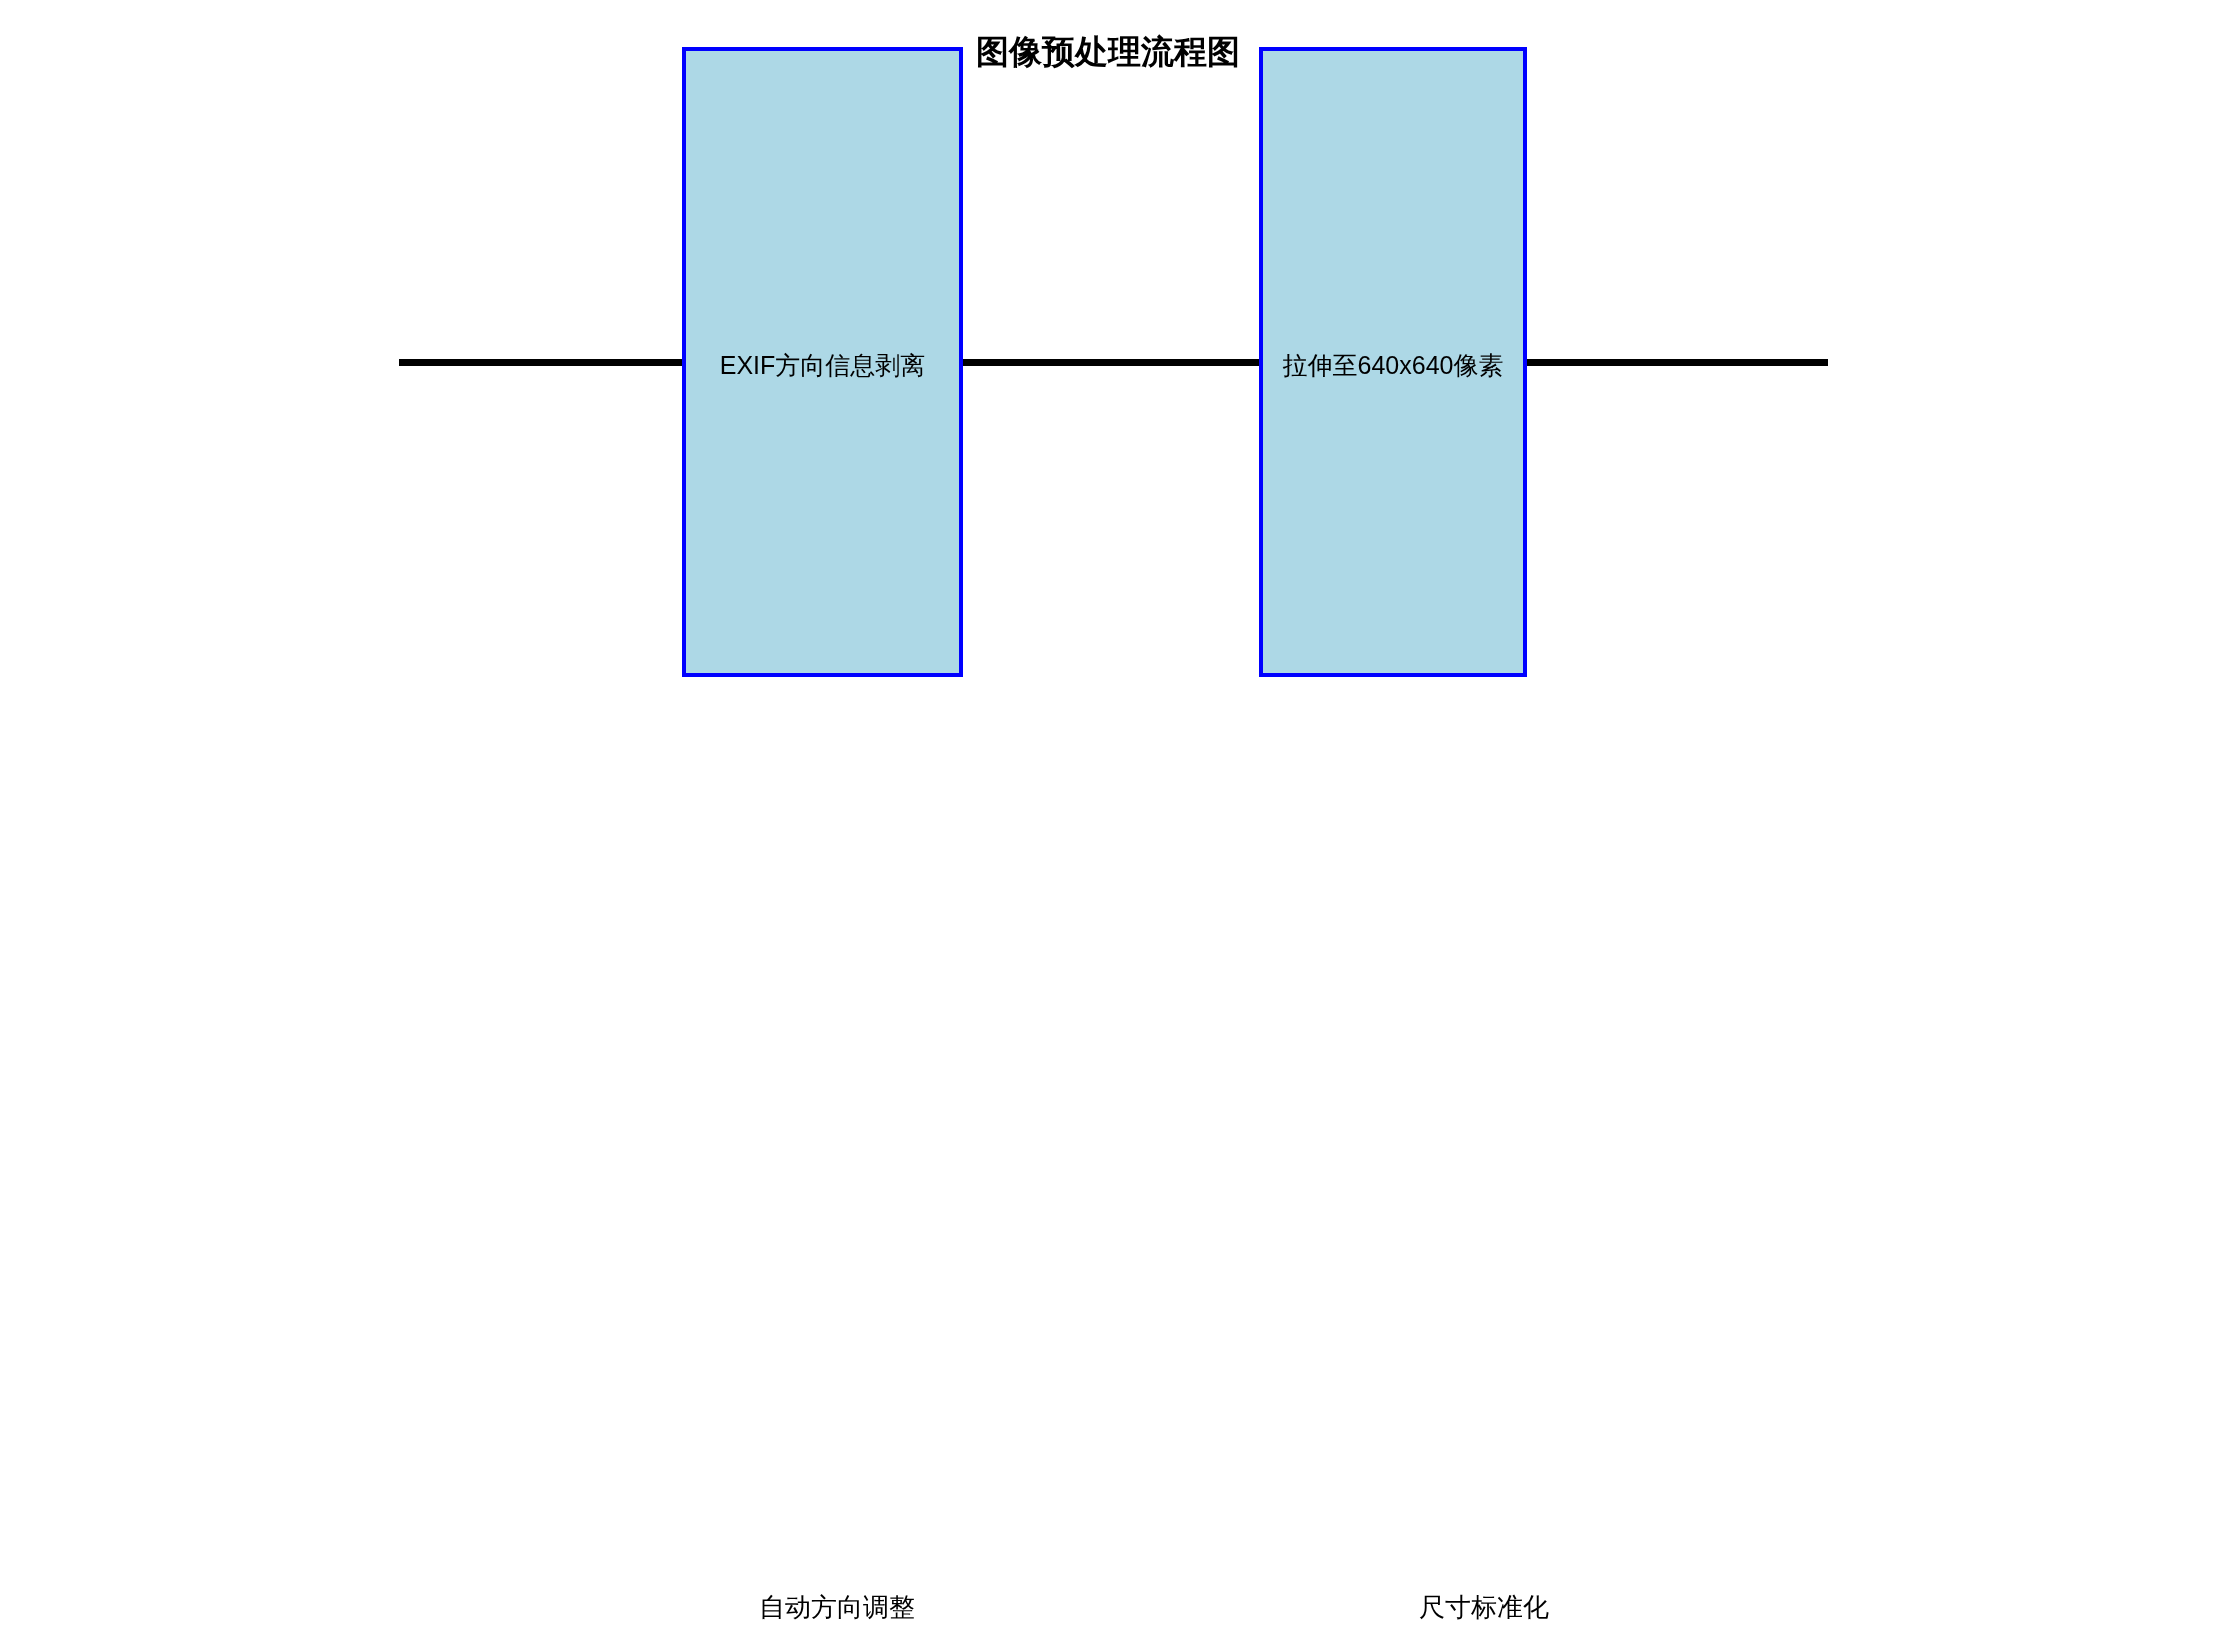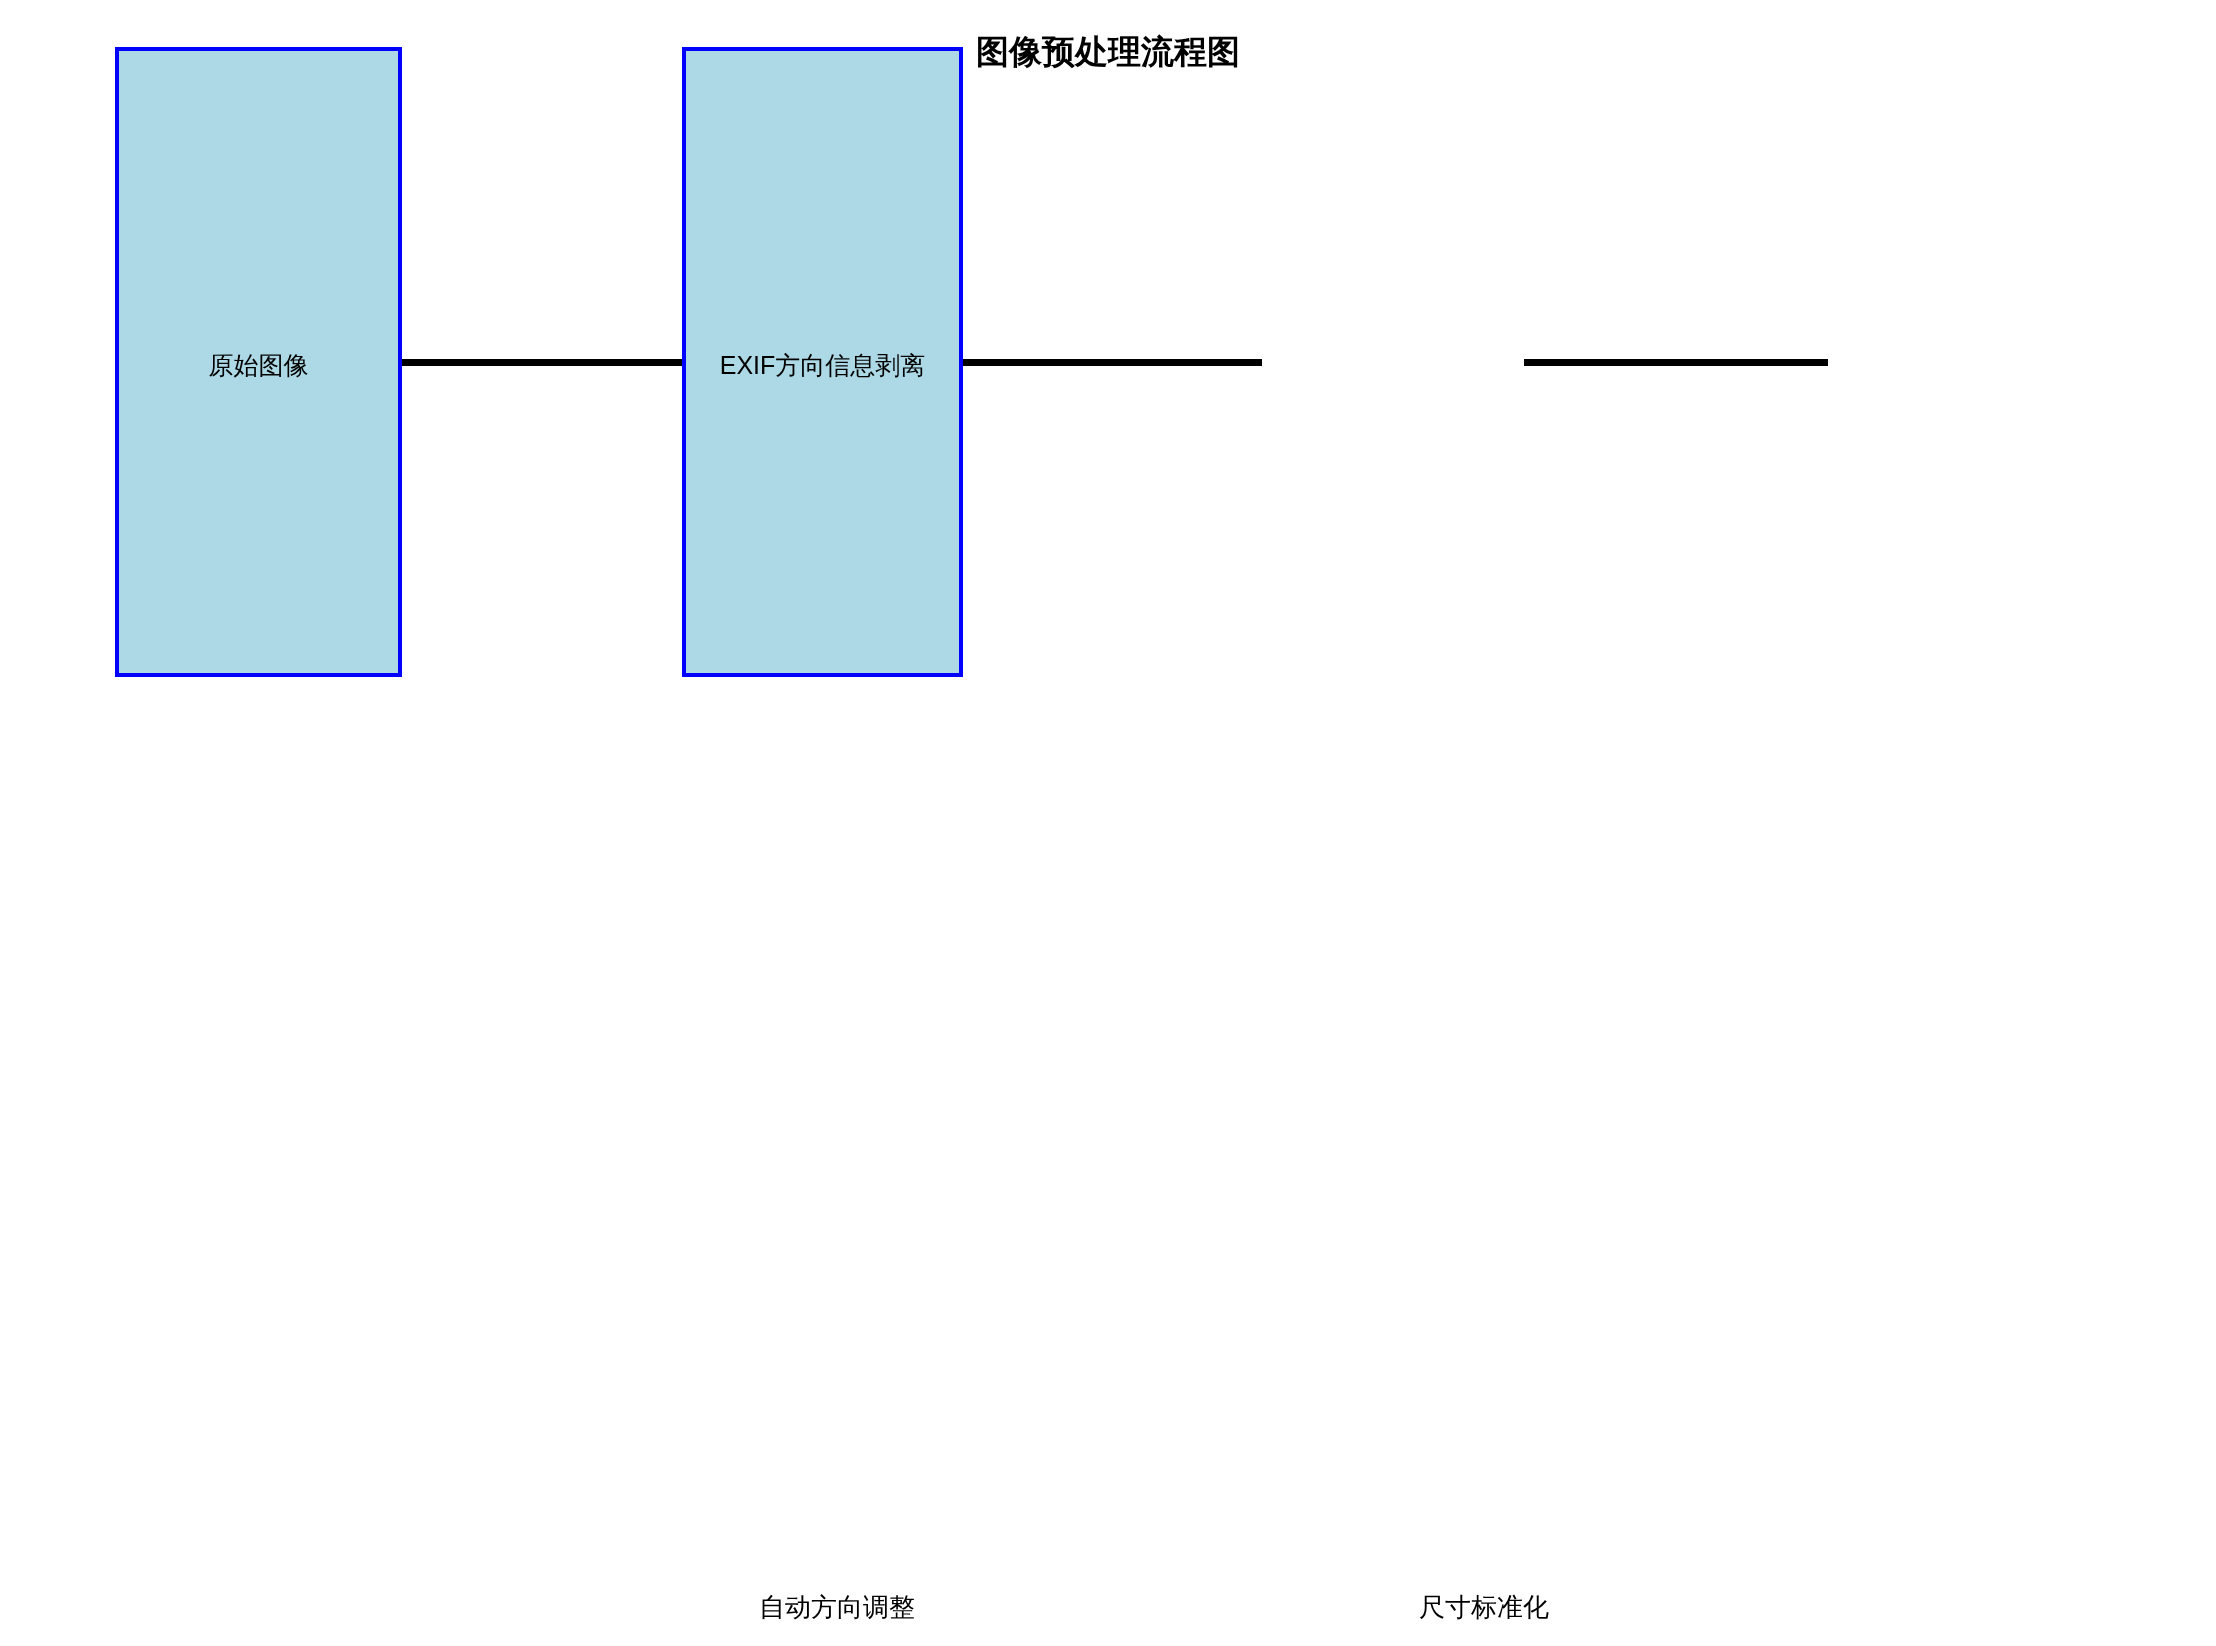--- a/index.html
+++ b/index.html
@@ -84,9 +84,6 @@
   <div class="connector" id="e1"></div>
   <div class="connector" id="e2"></div>
 
-  <div class="node-box" id="n0">
-    <div class="node-label">原始图像</div>
-  </div>
 
   <div class="node-box" id="n1">
     <div class="node-label">EXIF方向信息剥离</div>

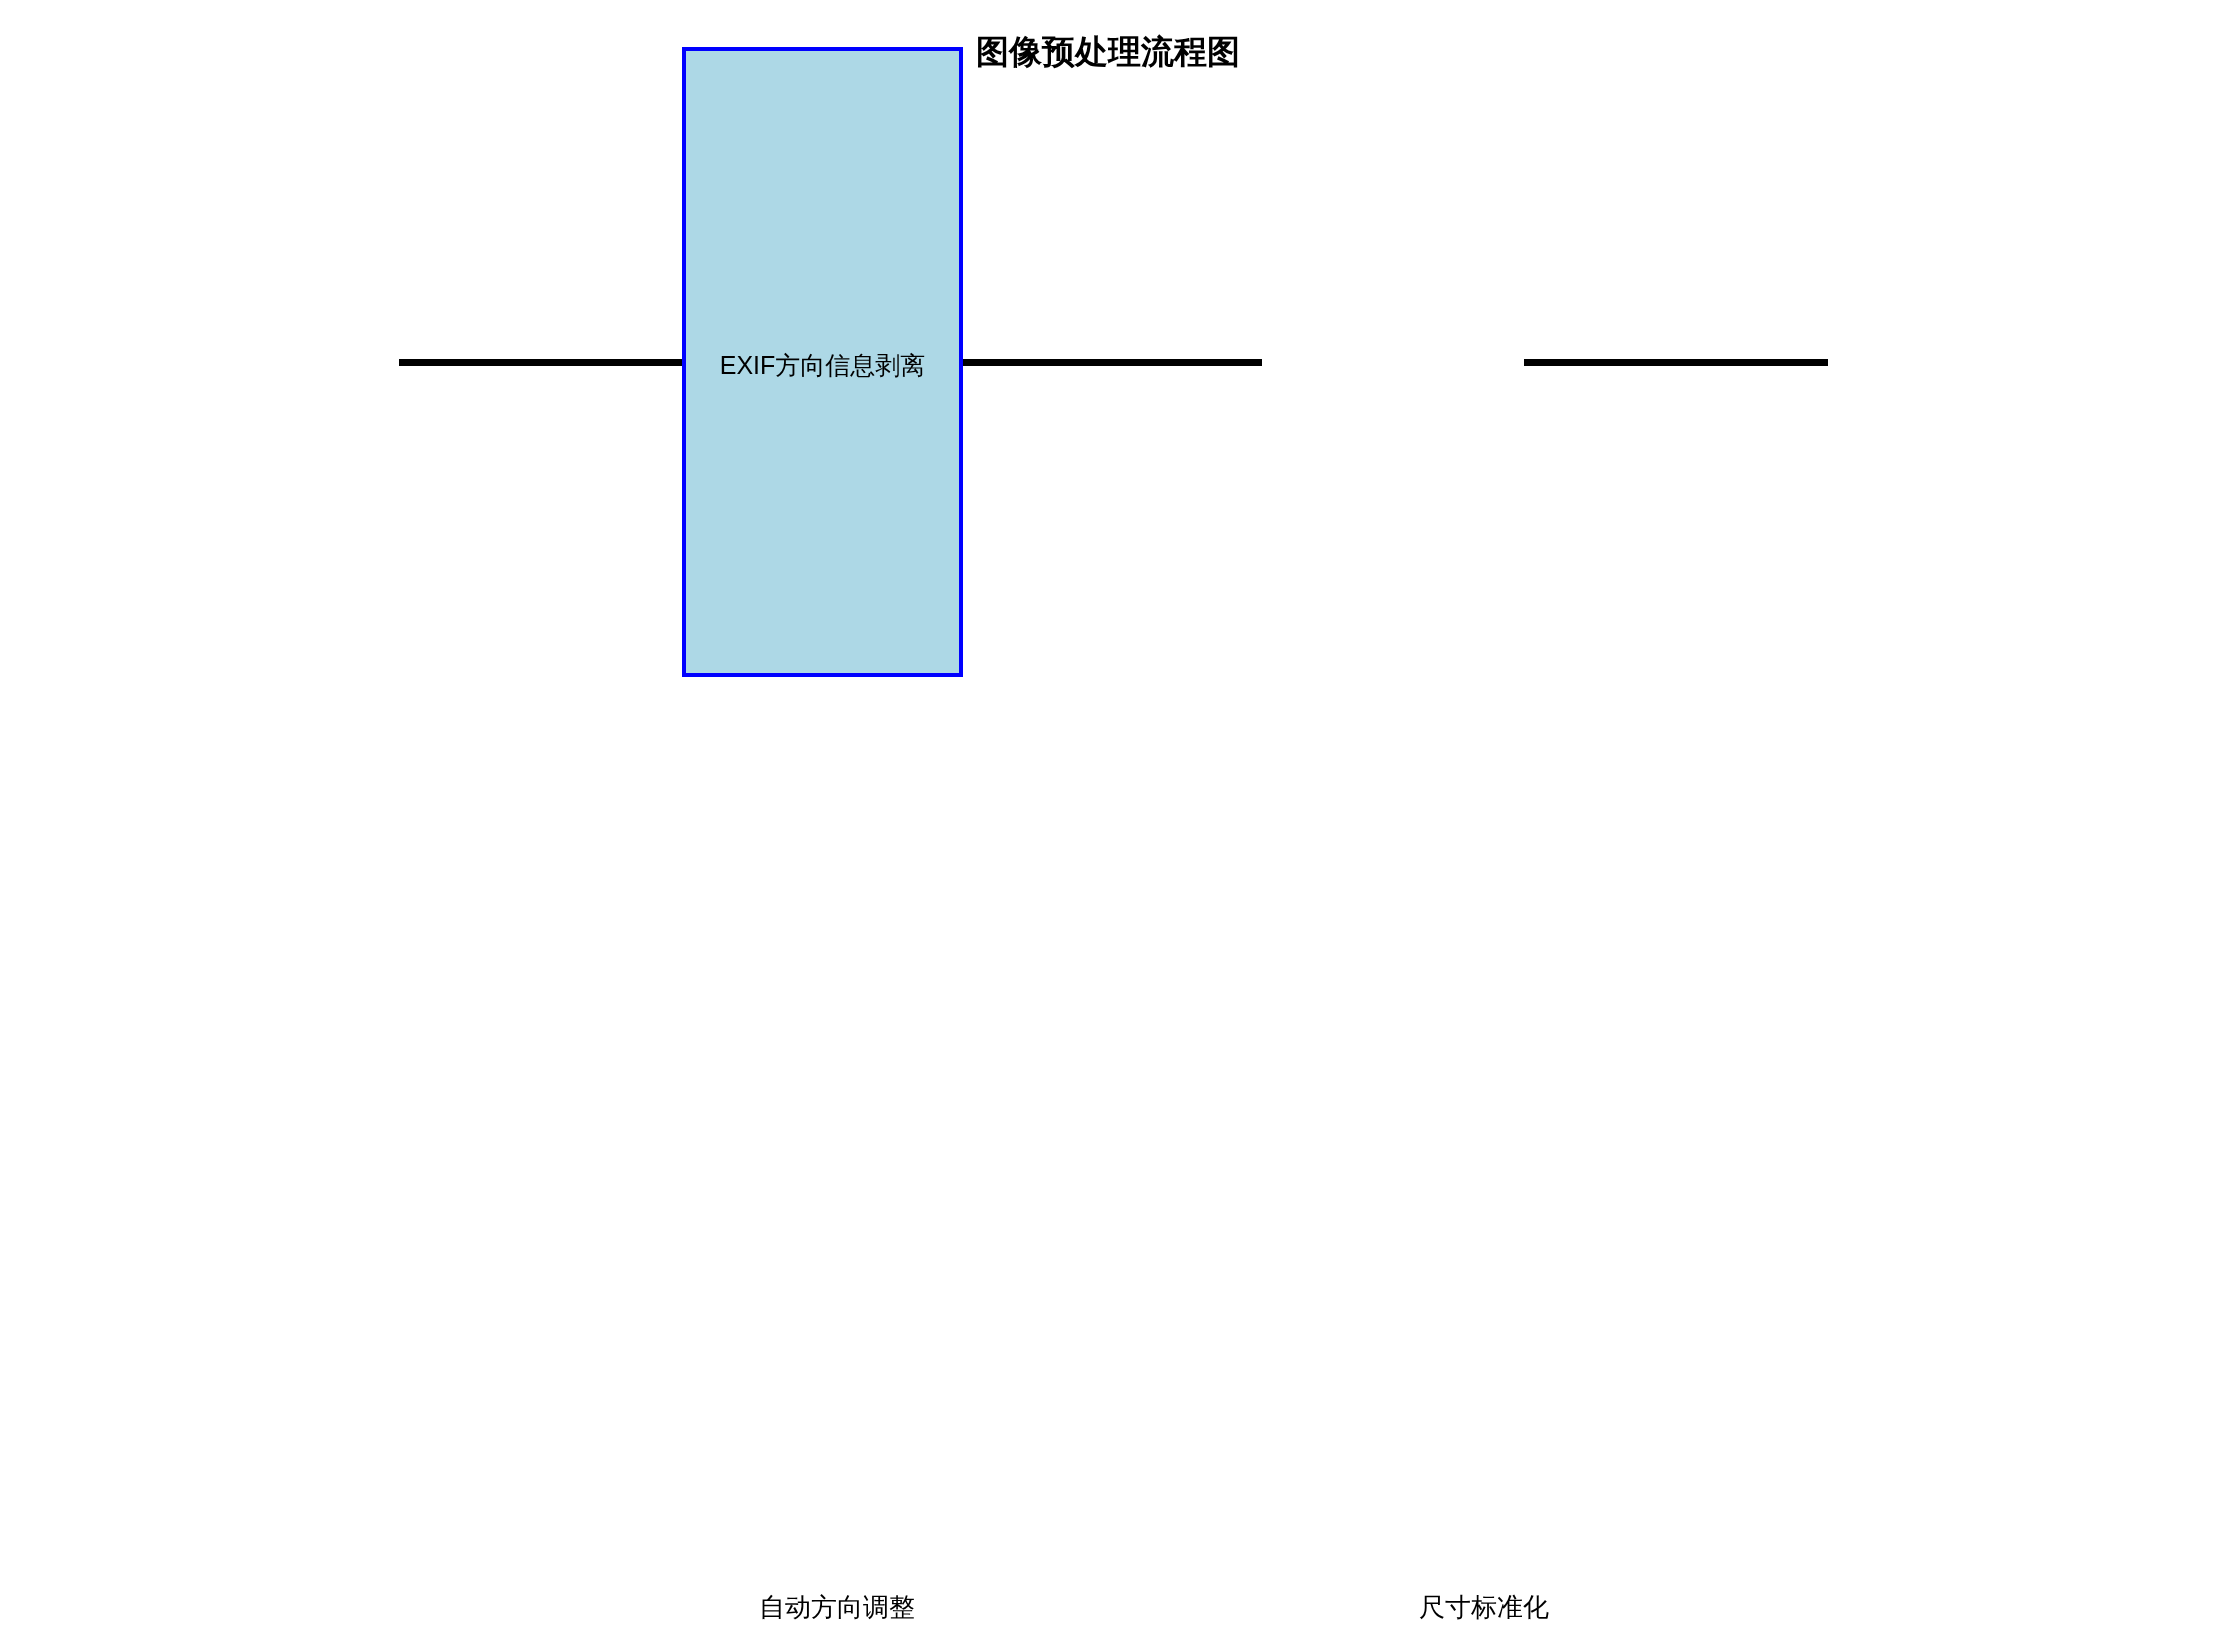--- a/index.html
+++ b/index.html
@@ -89,6 +89,9 @@
     <div class="node-label">EXIF方向信息剥离</div>
   </div>
 
+  <div class="node-box" id="n2">
+    <div class="node-label">拉伸至640x640像素</div>
+  </div>
 
 
   <div class="edge-caption" id="c0">自动方向调整</div>

